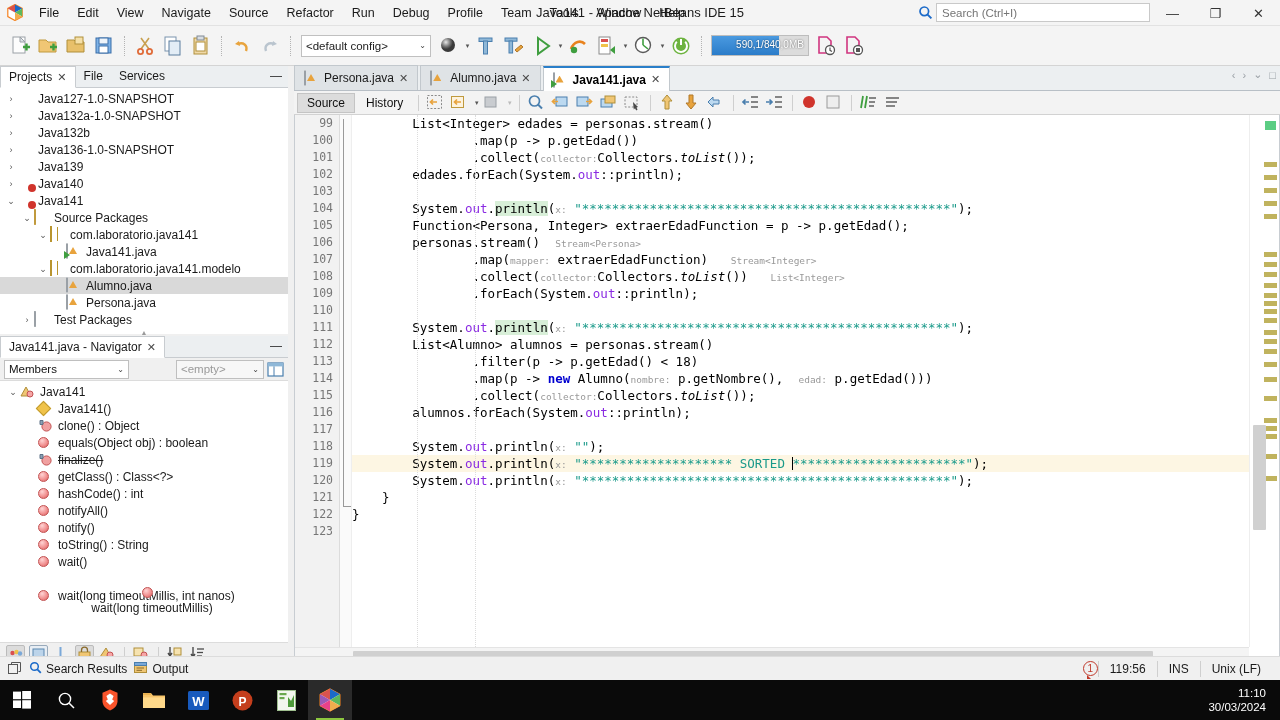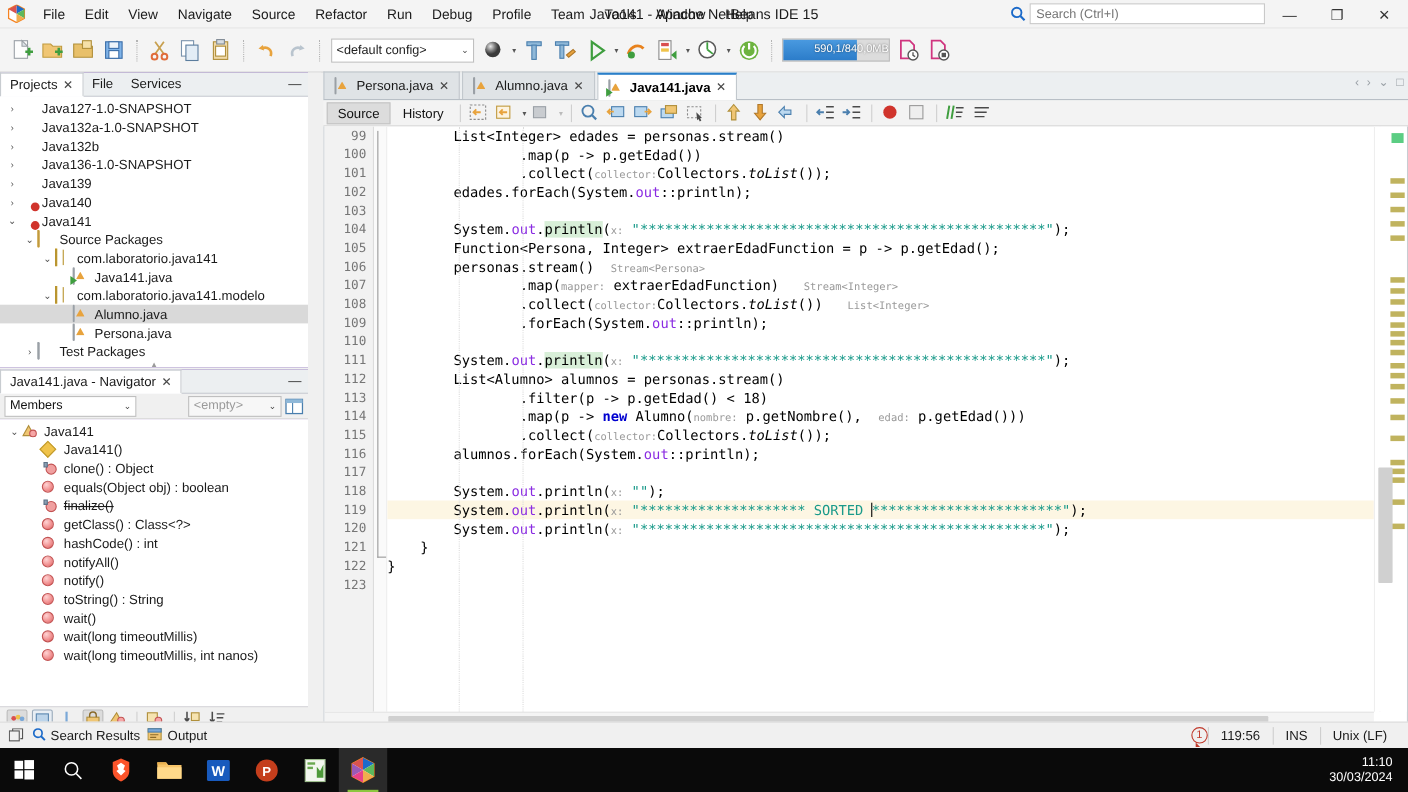--- a/index.html
+++ b/index.html
@@ -65,7 +65,7 @@
   .mem-fill { position:absolute; left:0; top:0; bottom:0; width:70%;
               background:linear-gradient(#4a9ae0,#2b7cc9); }
   .mem-text {
-    position:absolute; left:0; right:0; top:3px; text-align:right;
+    position:absolute; left:0; right:0; top:3px; text-align:center;
     font-size:10px; color:#fff; text-shadow:0 0 2px rgba(0,0,0,.6);padding-left:20px;
   }
 

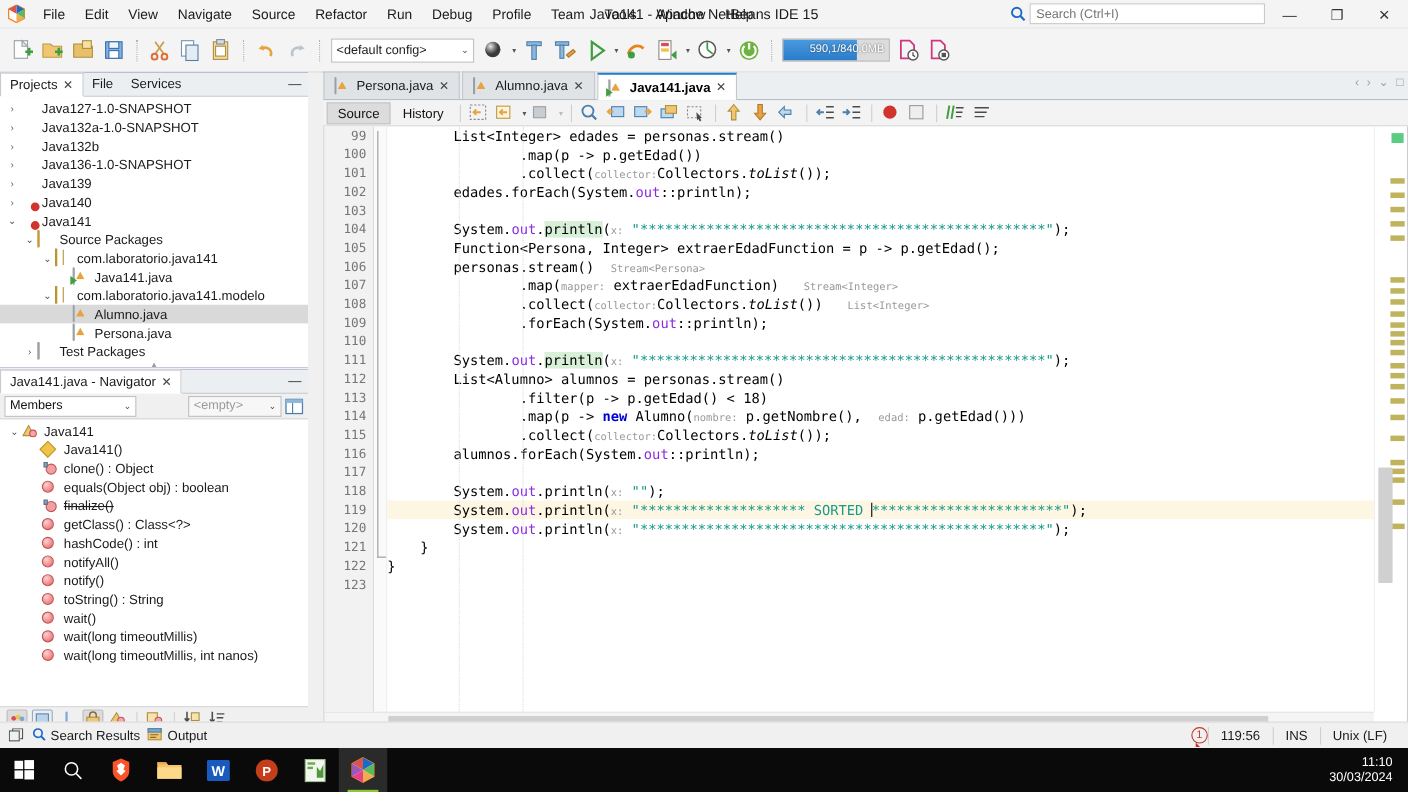--- a/index.html
+++ b/index.html
@@ -72,7 +72,7 @@
   
   .left-dock { position:absolute; left:0; top:66px; width:292px; bottom:56px; background:#f0f0f0; }
 
-  .winpanel { position:absolute; left:0; right:12px; background:#4c1d95; }
+  .winpanel { position:absolute; left:0; right:4px; background:#14532d; }
   .tabstrip {
     height:22px; background:#eceff1; display:flex; align-items:flex-end;
     border-bottom:1px solid #c8ccd0; position:relative;

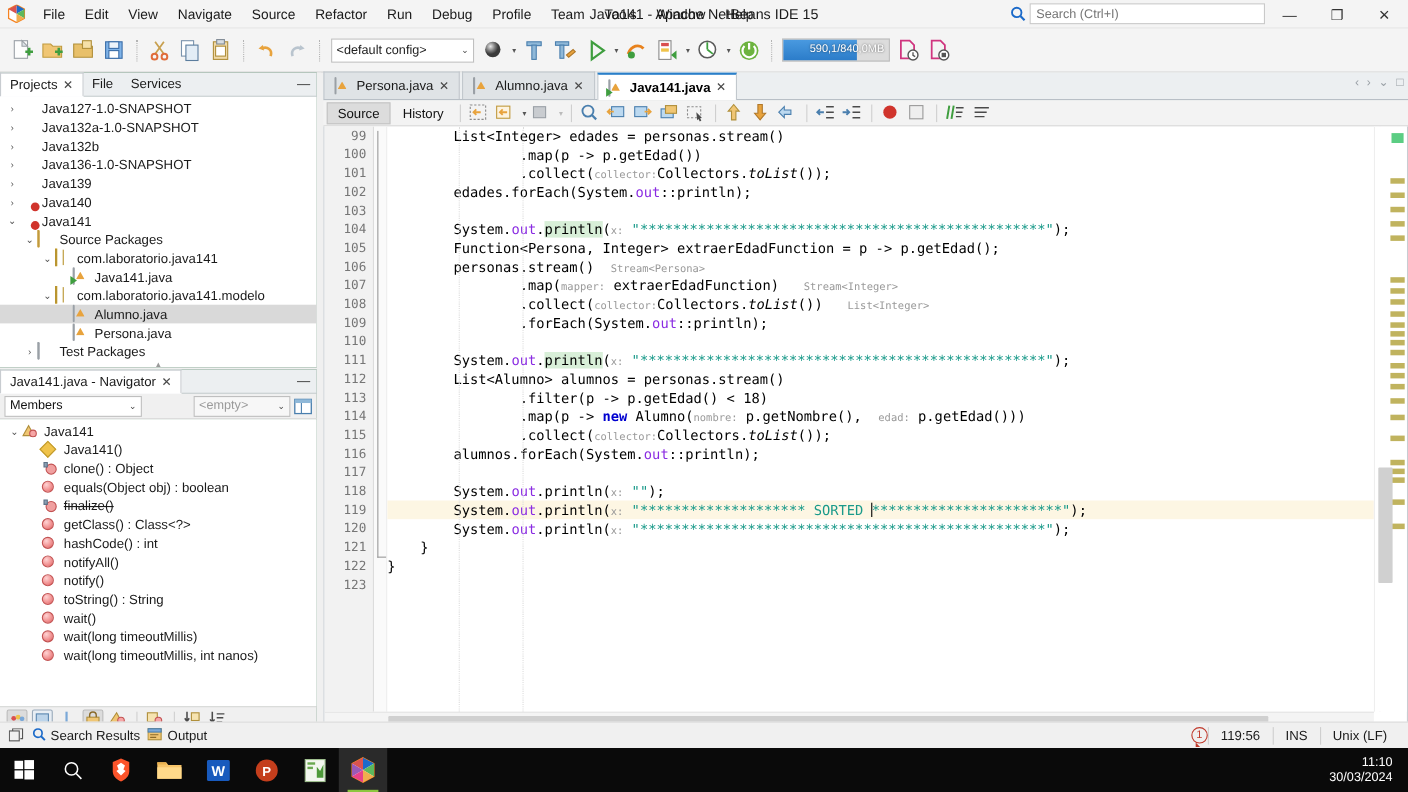--- a/index.html
+++ b/index.html
@@ -614,7 +614,7 @@
             </span>
             <span>wait()</span>
           </div>
-          <div class="nrow" style="padding-left: 24px;">
+          <div class="nrow" style="padding-left: 16px; flex-direction: column;">
             <span class="twist"></span>
             <span class="tico" style="display: flex; align-items: center;">
               <span class="mem-dot"></span>

